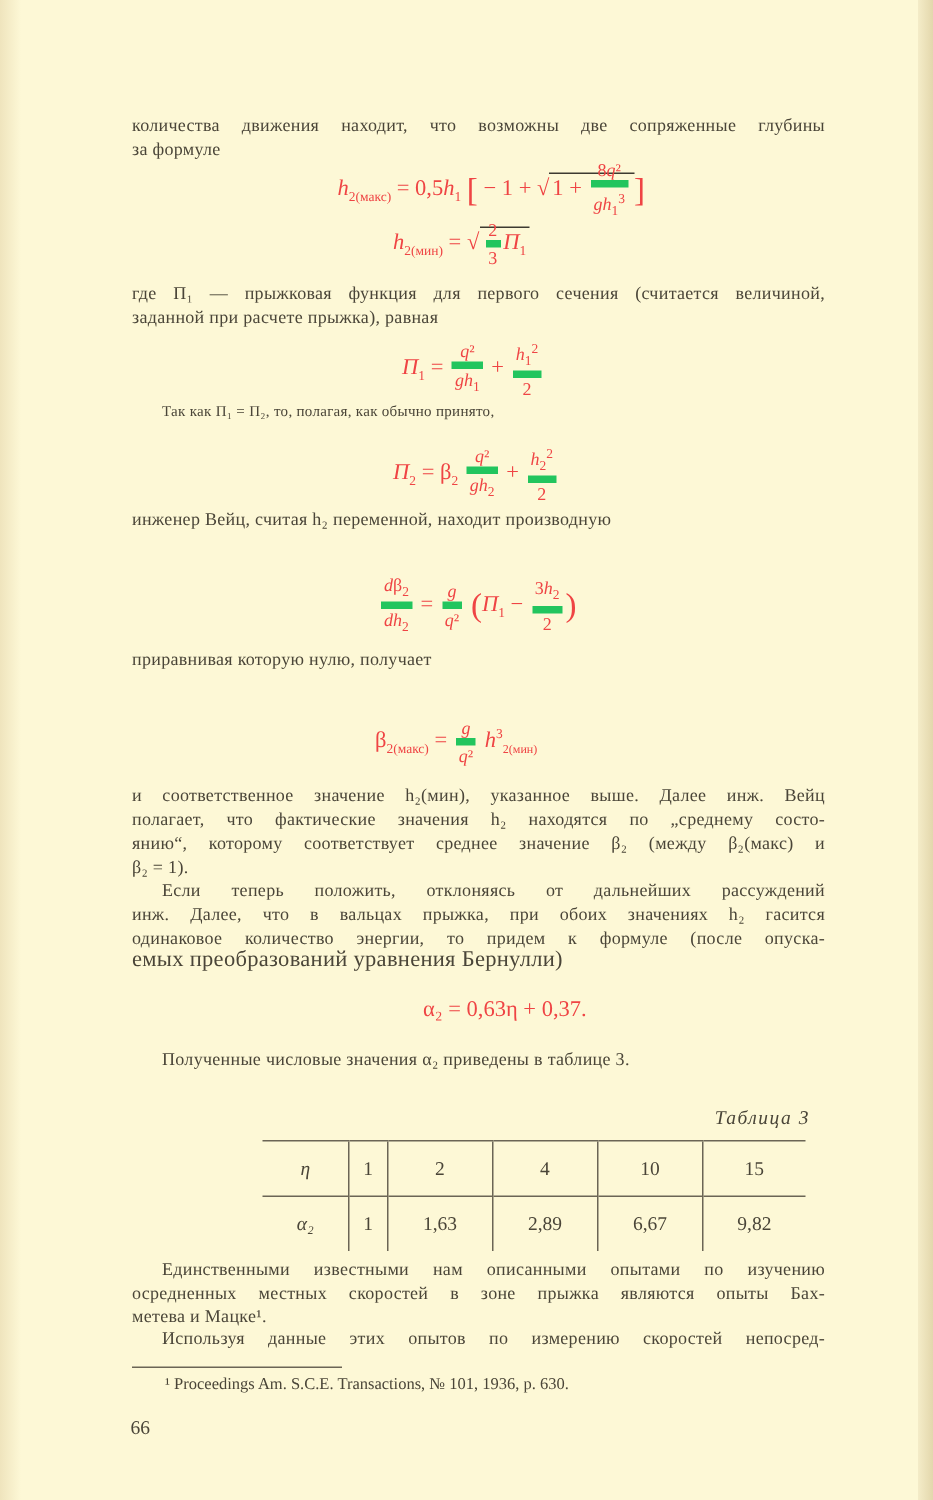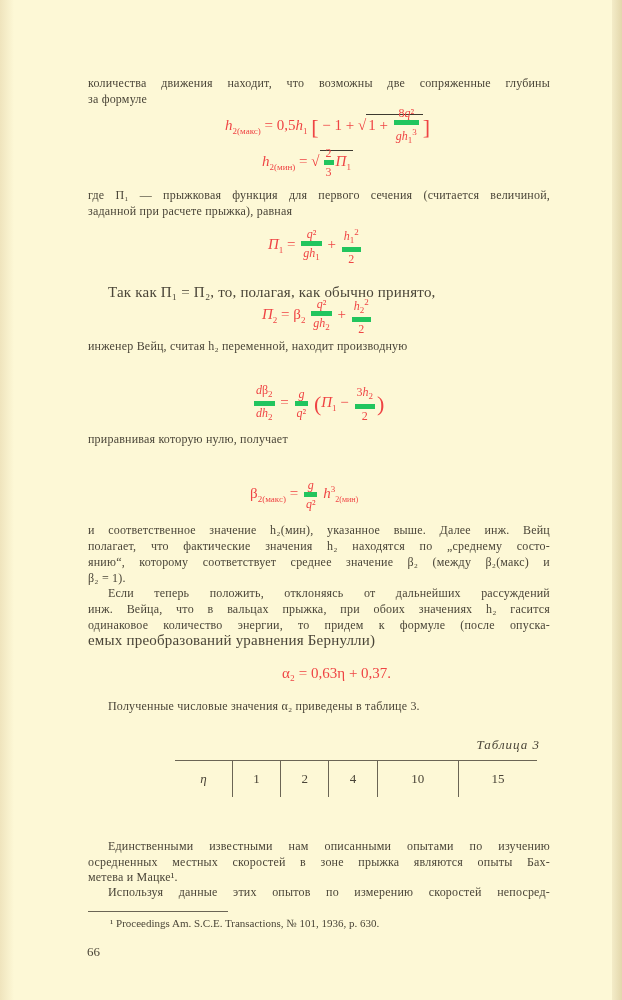--- a/index.html
+++ b/index.html
@@ -80,7 +80,7 @@
   <span class="i">П</span><sub>1</sub> = <span class="frac"><span class="num"><span class="i">q</span>²</span><span class="den"><span class="i">gh</span><sub>1</sub></span></span> + <span class="frac"><span class="num"><span class="i">h</span><sub>1</sub><sup>2</sup></span><span class="den">2</span></span>
 </div>
 
-<div class="line indent" style="top:284px; font-size:15px">Так как П₁ = П₂, то, полагая, как обычно принято,</div>
+<div class="line indent" style="top:267px; font-size:10px">Так как П₁ = П₂, то, полагая, как обычно принято,</div>
 
 <div class="formula" style="left:262px; top:295px">
   <span class="i">П</span><sub>2</sub> = β<sub>2</sub> <span class="frac"><span class="num"><span class="i">q</span>²</span><span class="den"><span class="i">gh</span><sub>2</sub></span></span> + <span class="frac"><span class="num"><span class="i">h</span><sub>2</sub><sup>2</sup></span><span class="den">2</span></span>

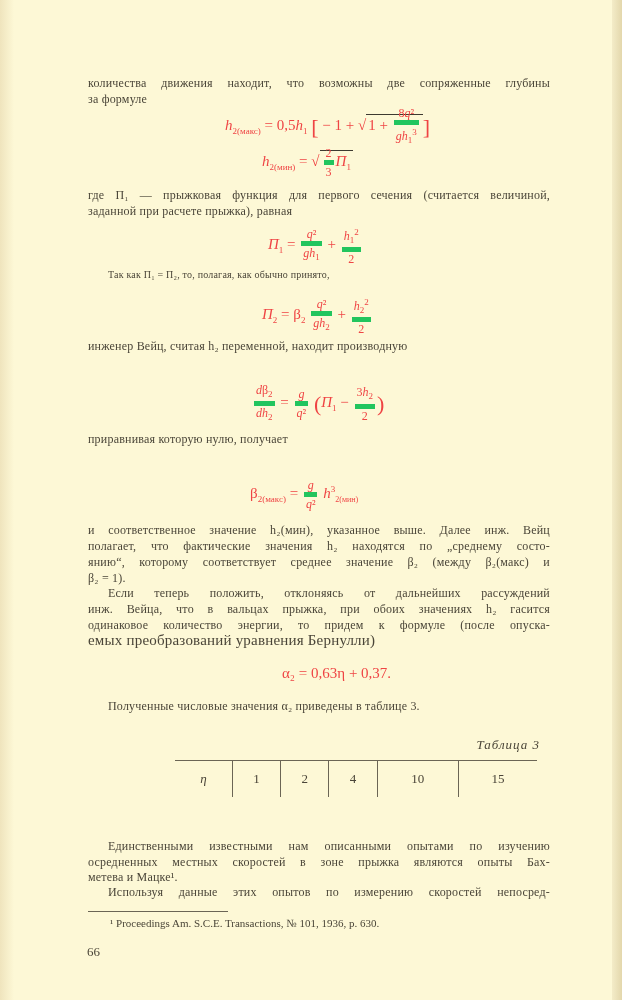--- a/index.html
+++ b/index.html
@@ -104,7 +104,7 @@
 <div class="line just" style="top:554px">янию“, которому соответствует среднее значение β₂ (между β₂(макс) и</div>
 <div class="line" style="top:570px">β₂ = 1).</div>
 <div class="line indent just" style="top:585px">Если теперь положить, отклоняясь от дальнейших рассуждений</div>
-<div class="line just" style="top:601px">инж. Вейца, что в вальцах прыжка, при обоих значениях h₂ гасится</div>
+<div class="line just" style="top:601px">инж. Далее, что в вальцах прыжка, при обоих значениях h₂ гасится</div>
 <div class="line just" style="top:617px">одинаковое количество энергии, то придем к формуле (после опуска-</div>
 <div class="line" style="top:632px; font-size:15px">емых преобразований уравнения Бернулли)</div>
 

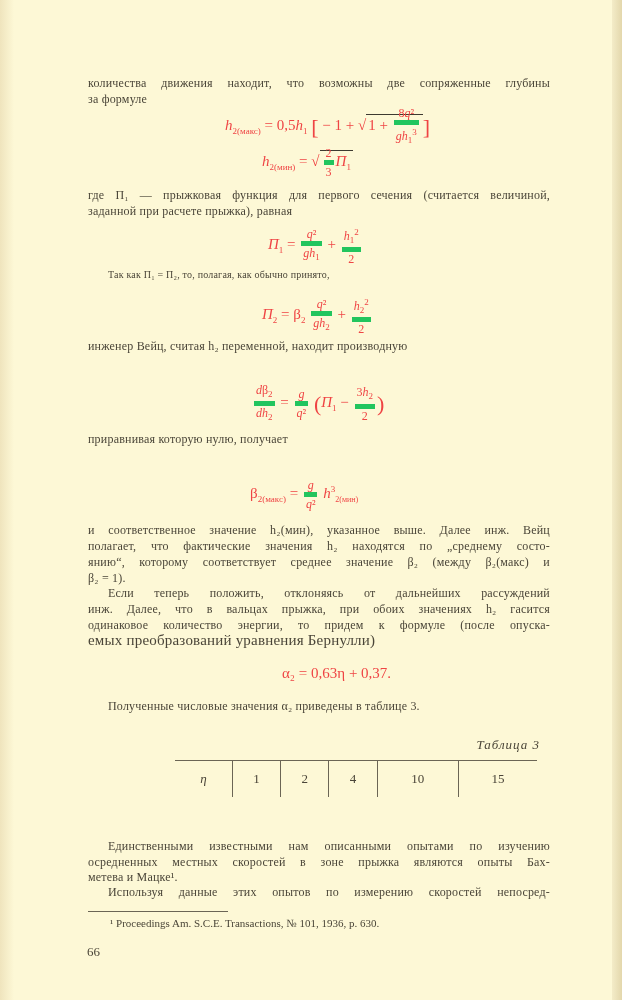--- a/index.html
+++ b/index.html
@@ -123,6 +123,14 @@
     <td>10</td>
     <td>15</td>
   </tr>
+  <tr>
+    <td class="i">α₂</td>
+    <td>1</td>
+    <td>1,63</td>
+    <td>2,89</td>
+    <td>6,67</td>
+    <td>9,82</td>
+  </tr>
 </tbody>
   </table>
 

